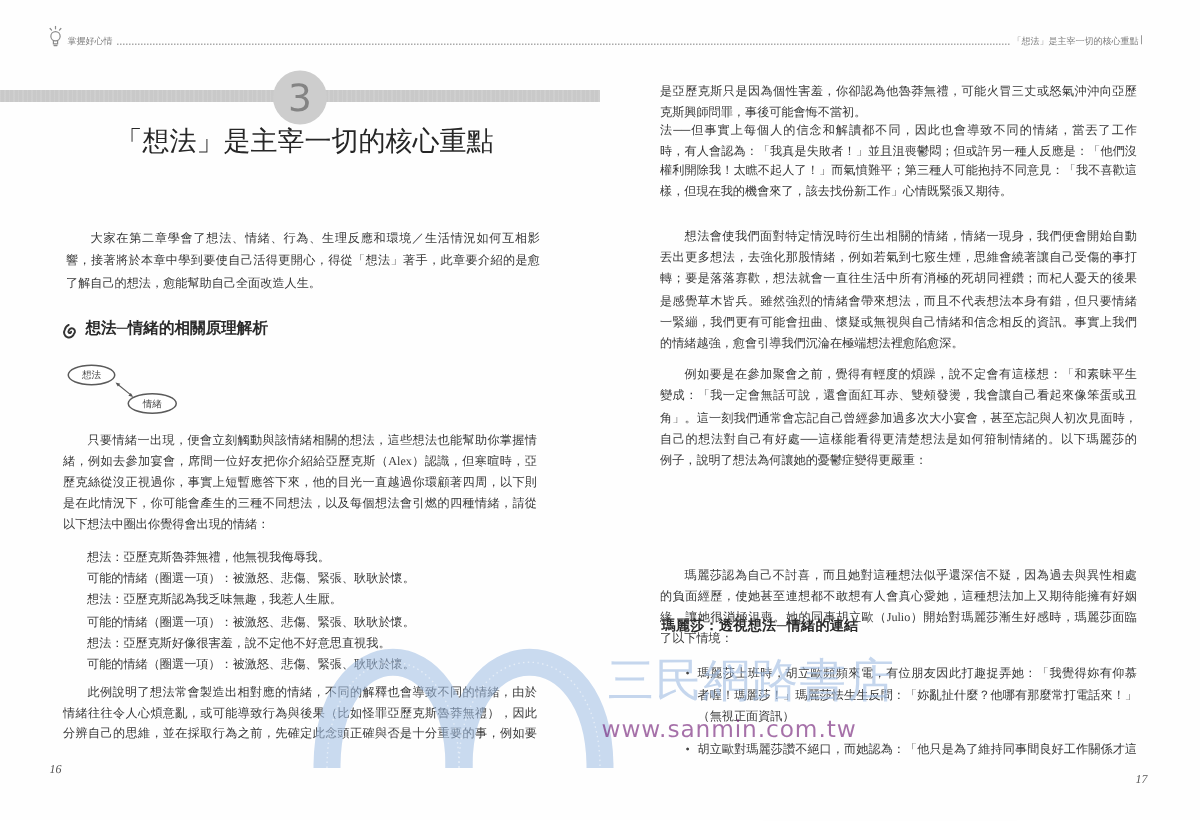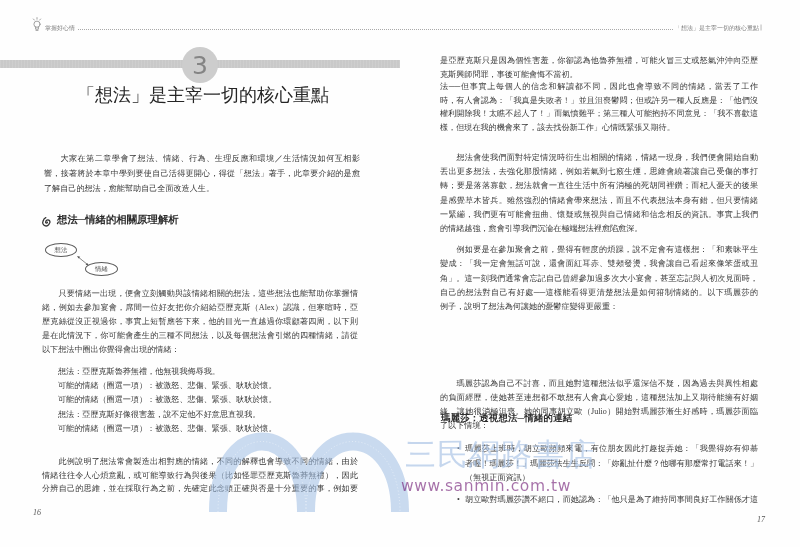--- a/index.html
+++ b/index.html
@@ -104,6 +104,7 @@
   <div class="blk" style="left:58px;top:365px;width:300px;--lh:14.2px;">
     <div class="ln">想法：亞歷克斯魯莽無禮，他無視我侮辱我。</div>
     <div class="ln">可能的情緒（圈選一項）：被激怒、悲傷、緊張、耿耿於懷。</div>
+    <div class="ln">想法：亞歷克斯認為我乏味無趣，我惹人生厭。</div>
     <div class="ln">可能的情緒（圈選一項）：被激怒、悲傷、緊張、耿耿於懷。</div>
     <div class="ln">想法：亞歷克斯好像很害羞，說不定他不好意思直視我。</div>
     <div class="ln">可能的情緒（圈選一項）：被激怒、悲傷、緊張、耿耿於懷。</div>

